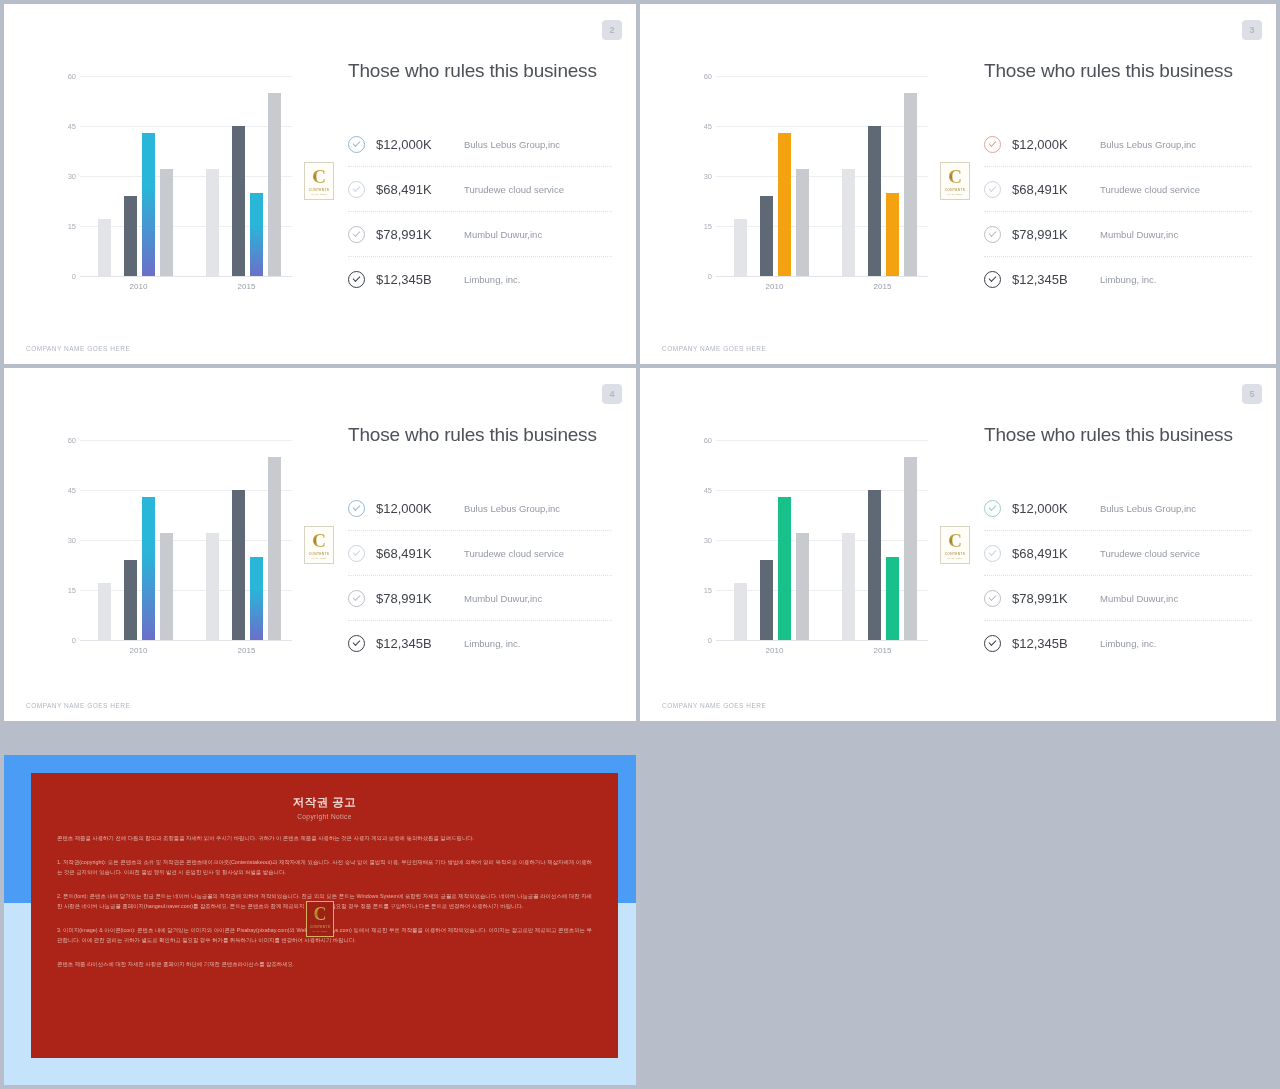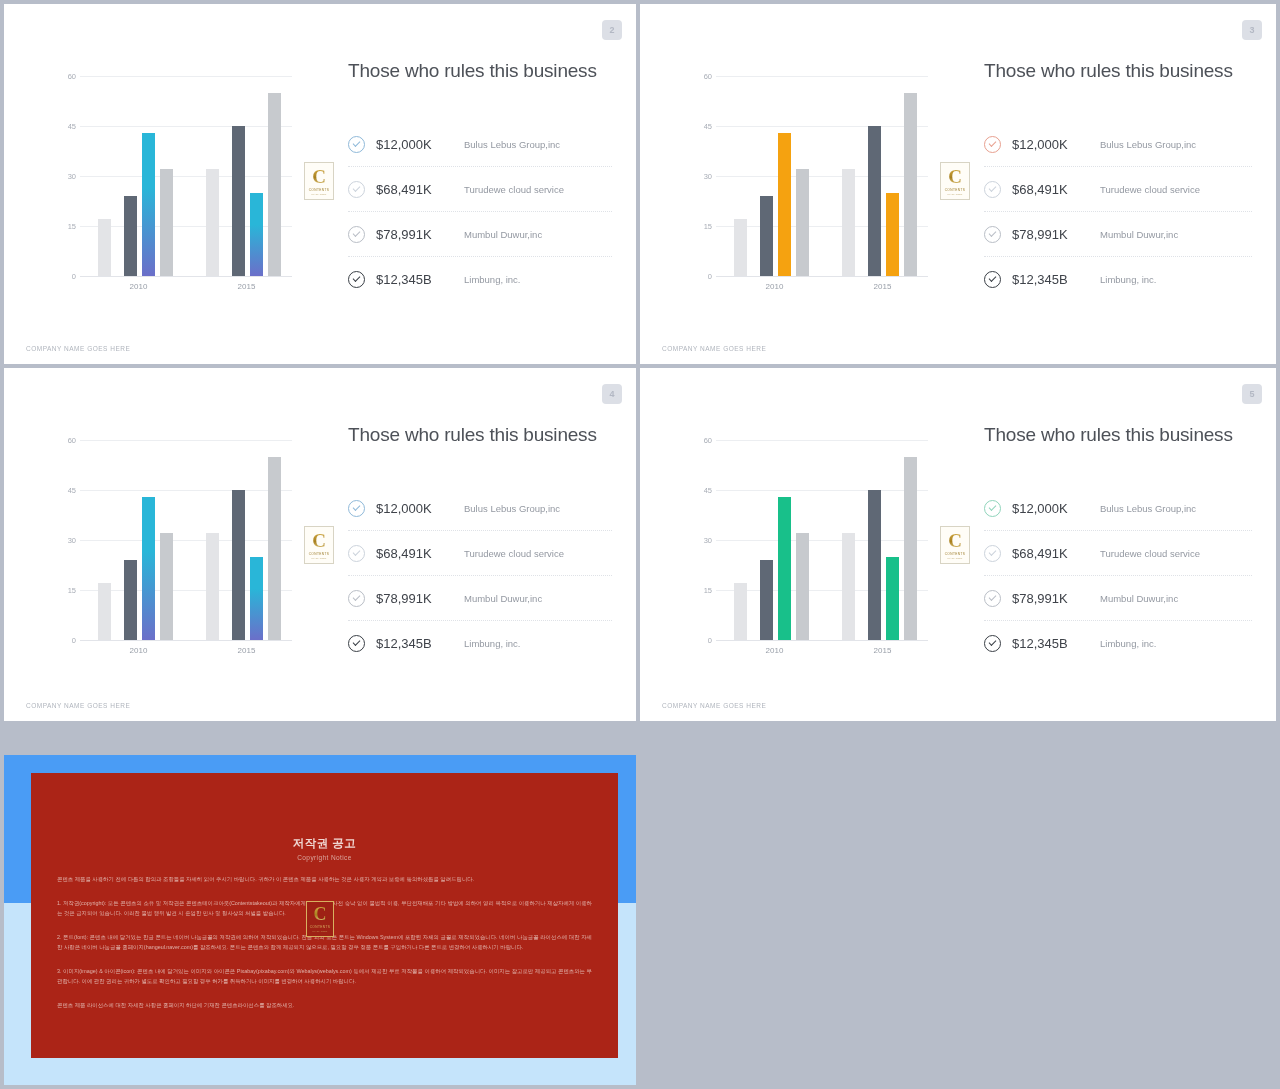--- a/index.html
+++ b/index.html
@@ -245,7 +245,6 @@
     font-weight:bold;
     color:#f0d6d1;
     letter-spacing:0.5px;
-    margin-top:41px;
   }
   .copy-h2{
     text-align:center;

